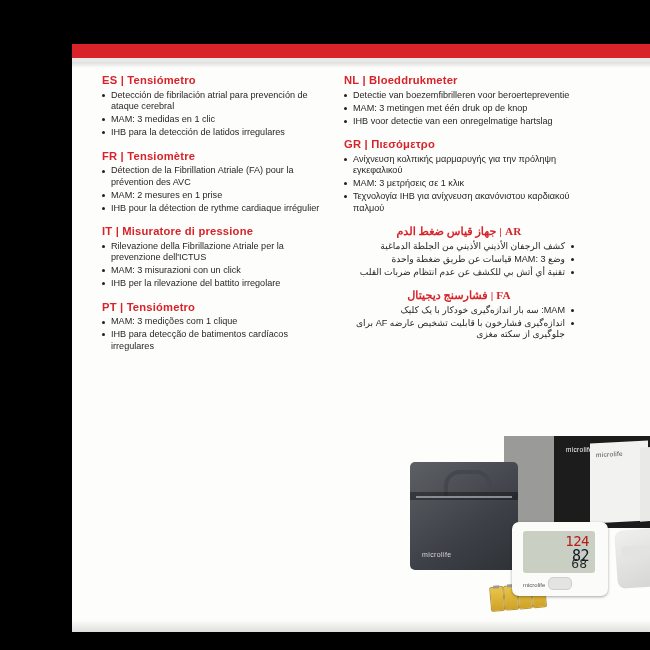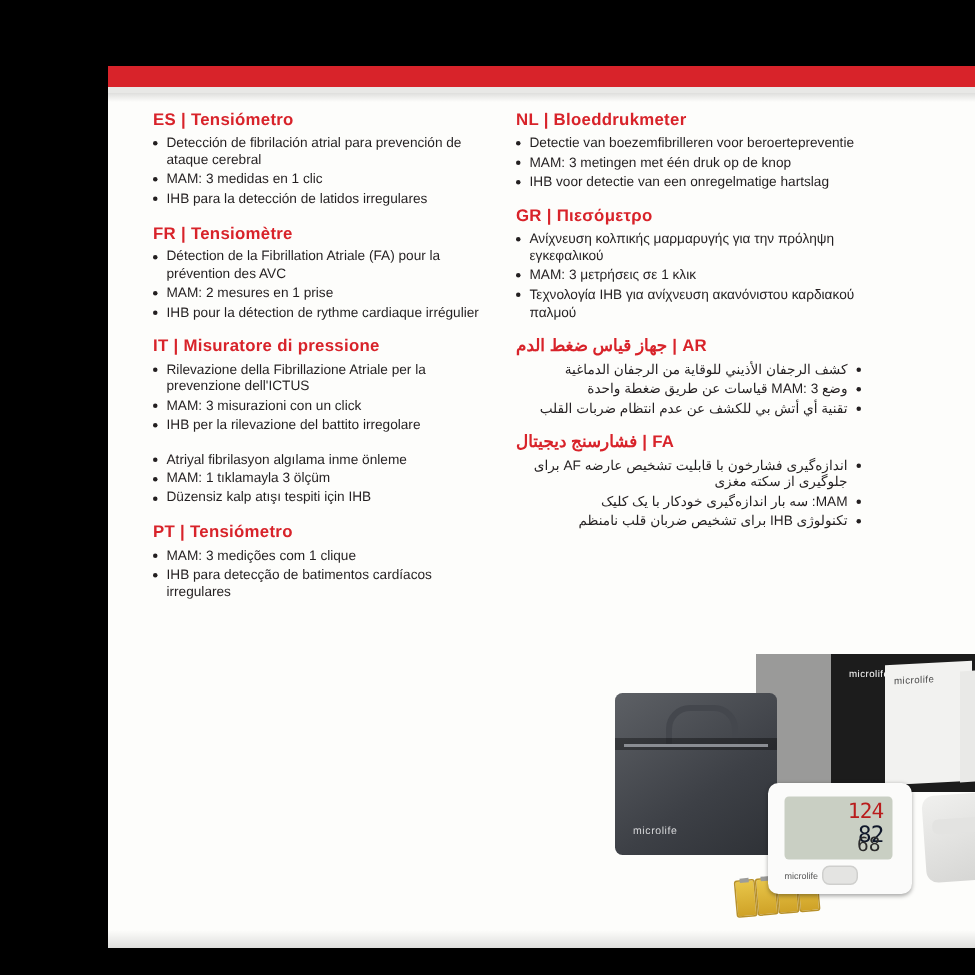--- a/index.html
+++ b/index.html
@@ -93,7 +93,7 @@
   }
   
   .rtl{direction:rtl;text-align:right;}
-  .rtl .lang-title{text-align:left;}
+  .rtl .lang-title{text-align:center;font-family:Liberation Serif, serif;}
   .rtl .bullets li{padding-left:0;padding-right:9px;}
   .rtl .bullets li:before{left:auto;right:0;}
 

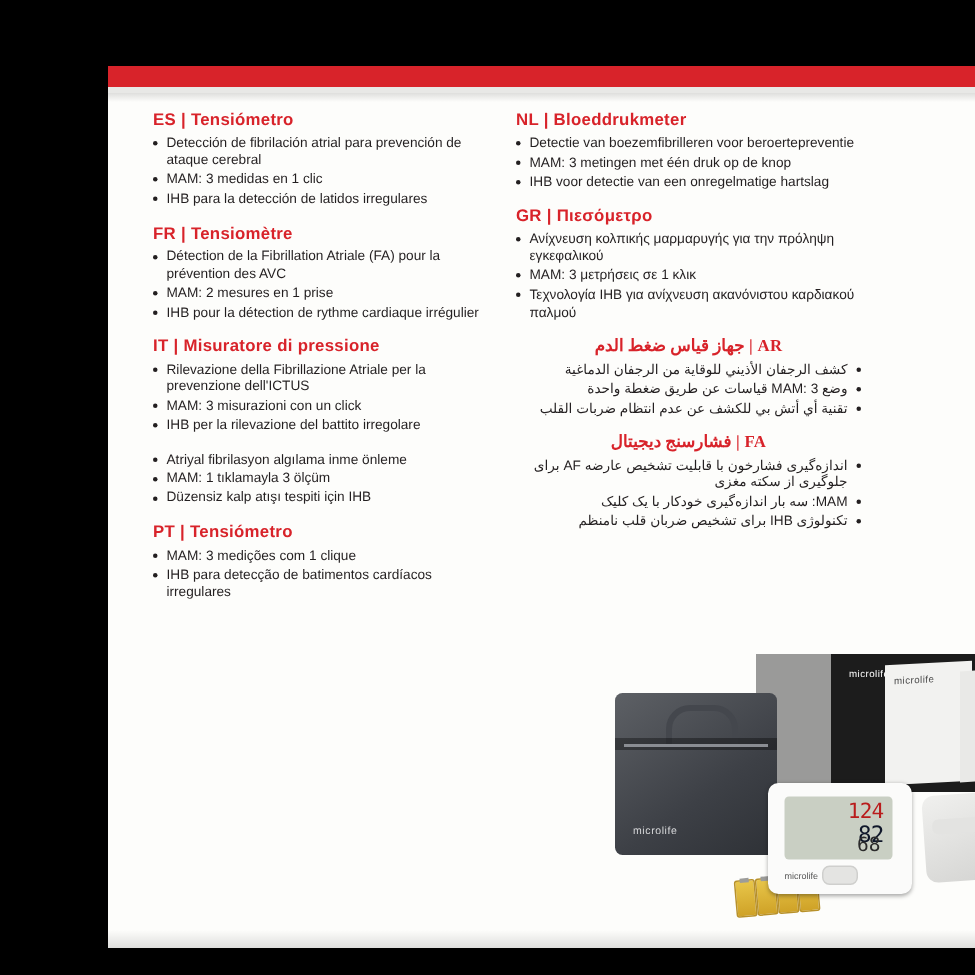--- a/index.html
+++ b/index.html
@@ -344,7 +344,7 @@
           <div class="lang-block rtl">
             <p class="lang-title">AR | جهاز قياس ضغط الدم</p>
             <ul class="bullets">
-              <li>كشف الرجفان الأذيني للوقاية من الرجفان الدماغية</li>
+              <li>كشف الرجفان الأذيني الأذيني من الجلطة الدماغية</li>
               <li>وضع MAM: 3 قياسات عن طريق ضغطة واحدة</li>
               <li>تقنية أي أتش بي للكشف عن عدم انتظام ضربات القلب</li>
             </ul>

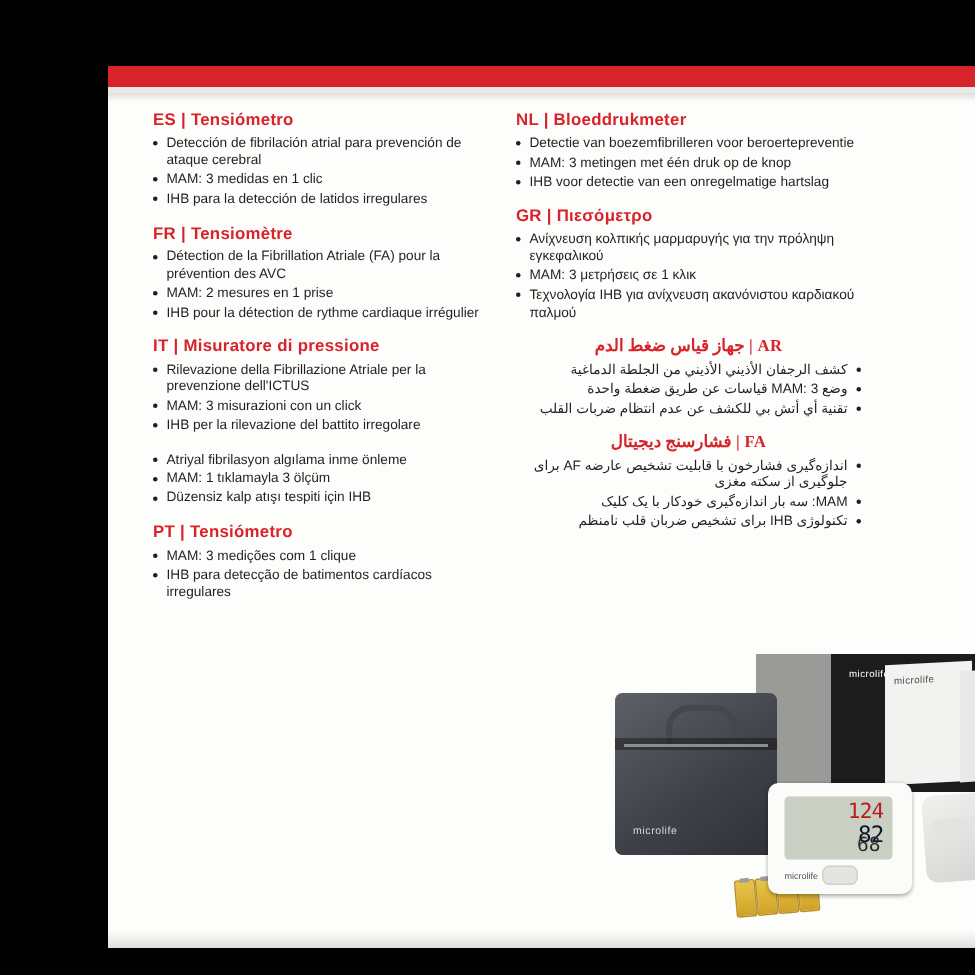--- a/index.html
+++ b/index.html
@@ -304,11 +304,6 @@
 
 
           <div class="lang-block">
-            <ul class="bullets">
-              <li>Atriyal fibrilasyon algılama inme önleme</li>
-              <li>MAM: 1 tıklamayla 3 ölçüm</li>
-              <li>Düzensiz kalp atışı tespiti için IHB</li>
-            </ul>
           </div>
 
           <div class="lang-block">

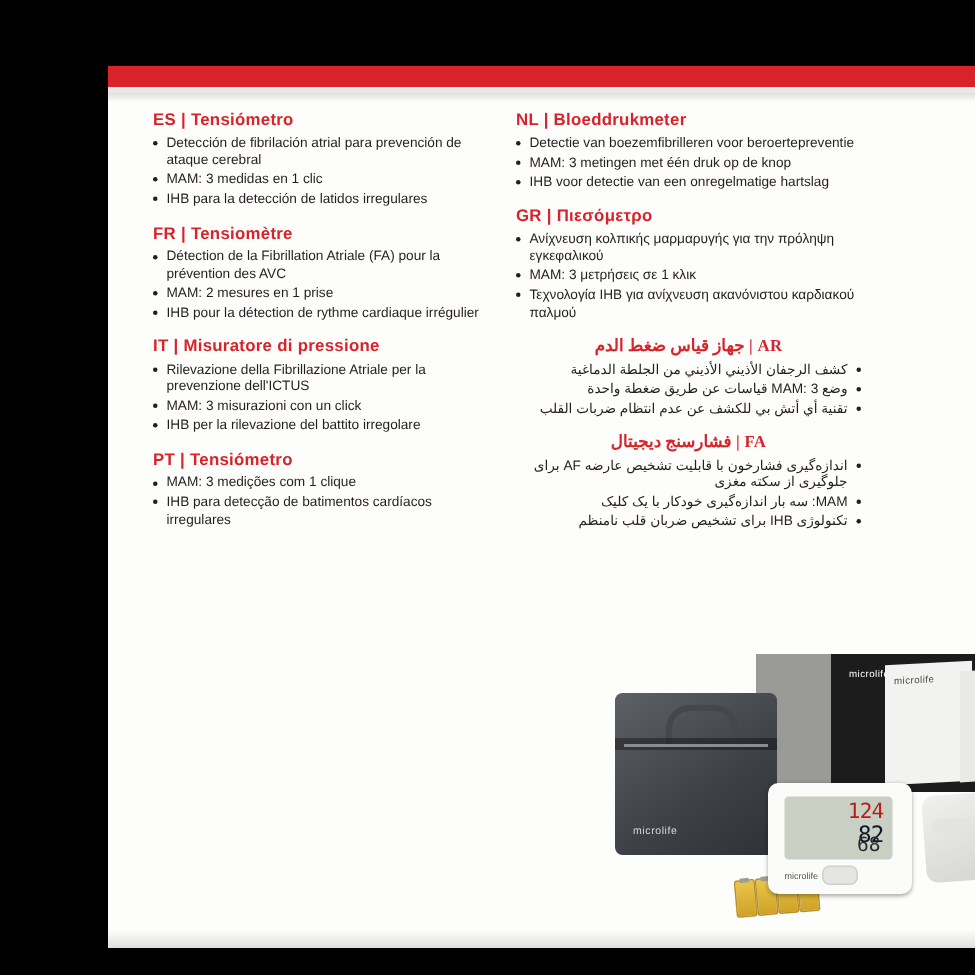--- a/index.html
+++ b/index.html
@@ -348,8 +348,8 @@
           <div class="lang-block rtl">
             <p class="lang-title">FA | فشارسنج دیجیتال</p>
             <ul class="bullets">
+              <li>MAM: سه بار اندازه‌گیری خودکار با یک کلیک</li>
               <li>اندازه‌گیری فشارخون با قابلیت تشخیص عارضه AF برای جلوگیری از سکته مغزی</li>
-              <li>MAM: سه بار اندازه‌گیری خودکار با یک کلیک</li>
               <li>تکنولوژی IHB برای تشخیص ضربان قلب نامنظم</li>
             </ul>
           </div>

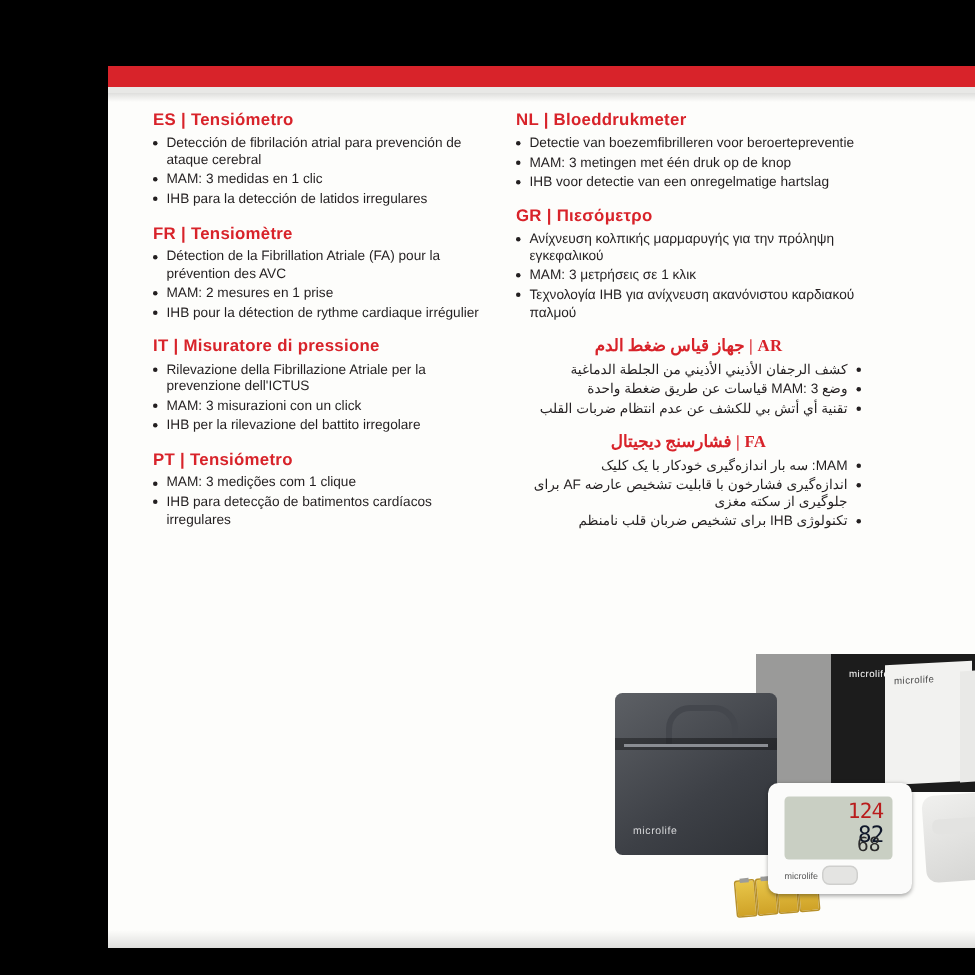--- a/index.html
+++ b/index.html
@@ -350,7 +350,6 @@
             <ul class="bullets">
               <li>MAM: سه بار اندازه‌گیری خودکار با یک کلیک</li>
               <li>اندازه‌گیری فشارخون با قابلیت تشخیص عارضه AF برای جلوگیری از سکته مغزی</li>
-              <li>تکنولوژی IHB برای تشخیص ضربان قلب نامنظم</li>
             </ul>
           </div>
 

